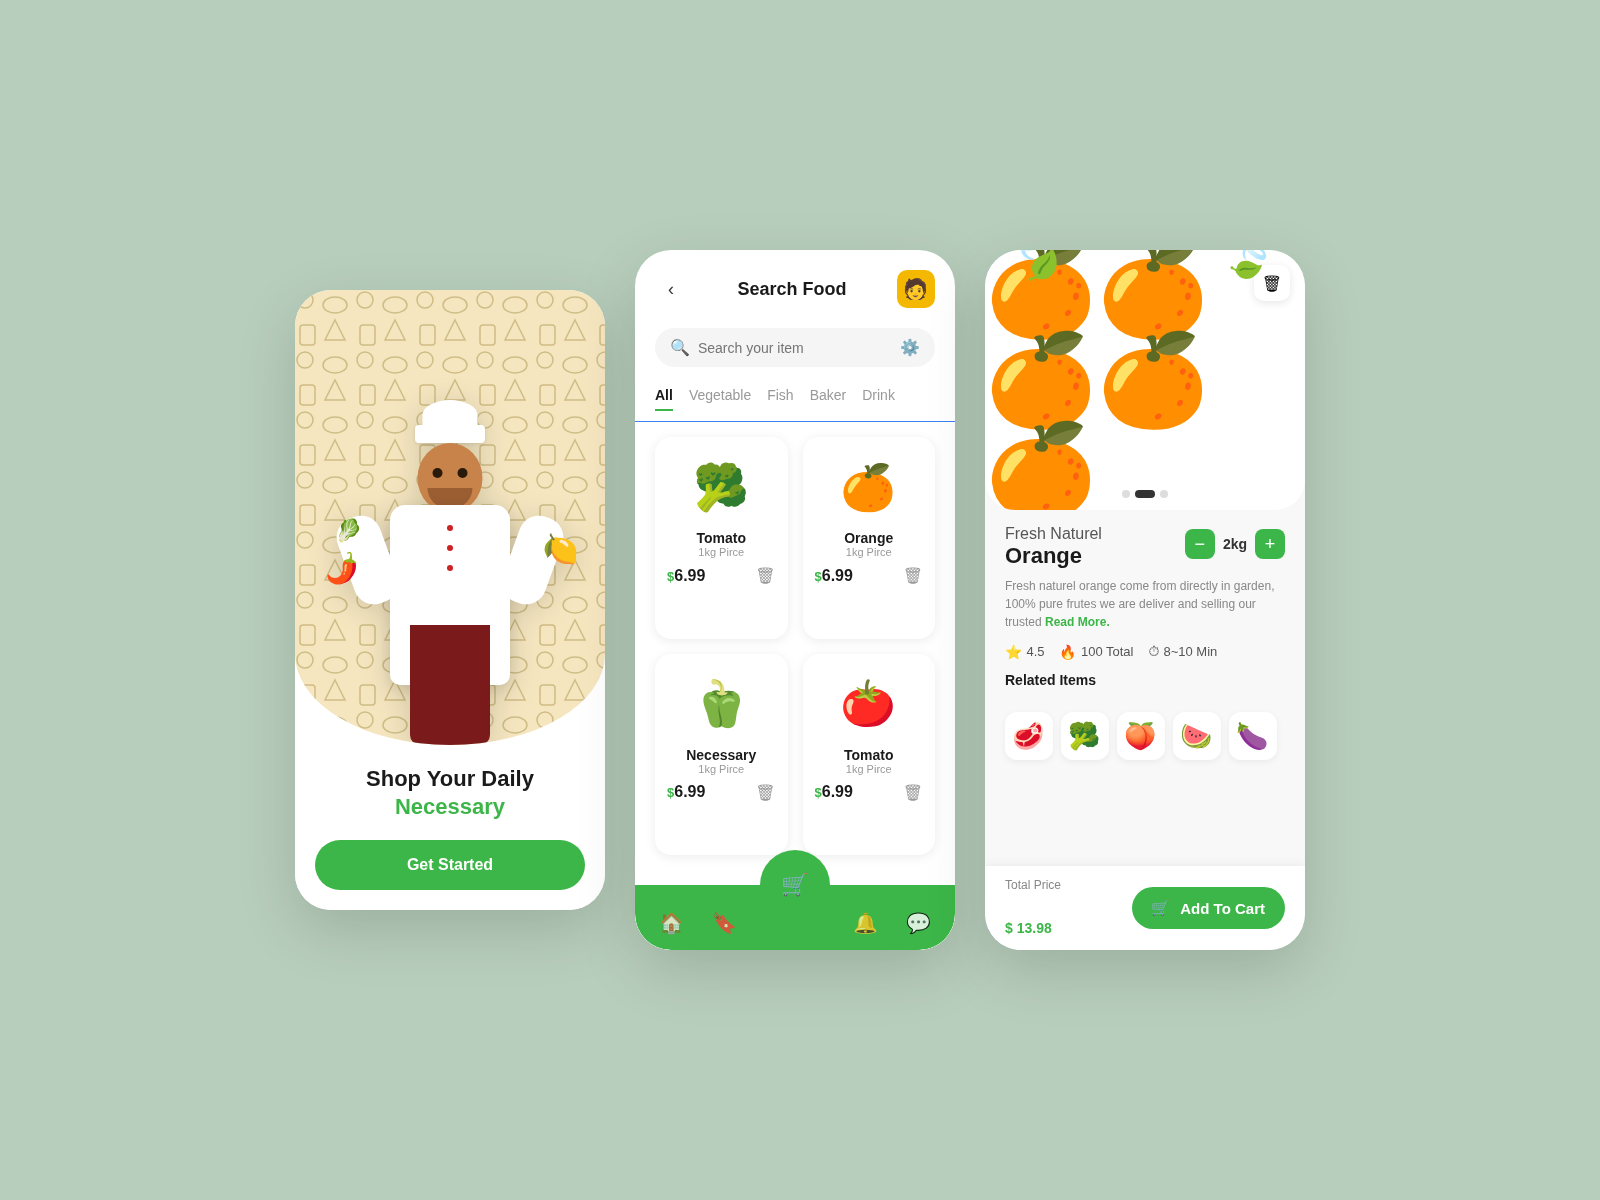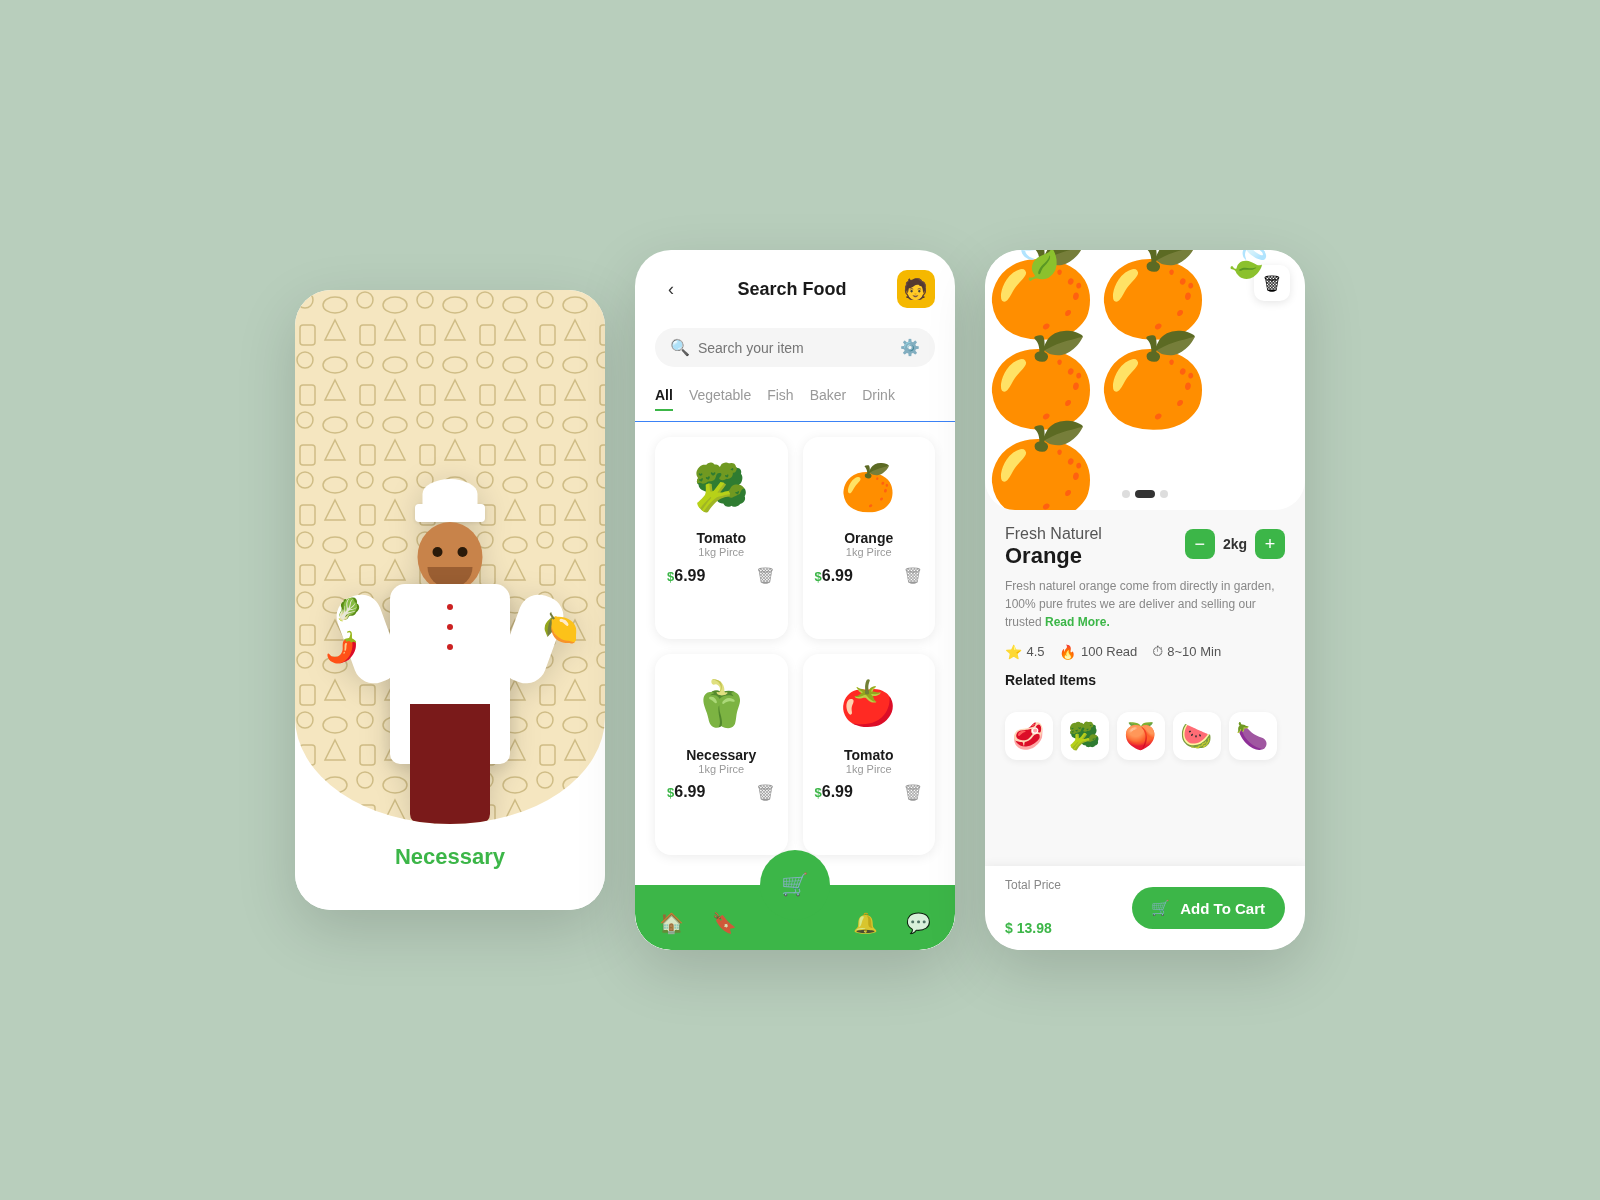--- a/index.html
+++ b/index.html
@@ -674,7 +674,7 @@
         </div>
         <div class="stat-item">
           <span class="stat-icon">🔥</span>
-          <span>100 Read</span>
+          <span>100 Total</span>
         </div>
         <div class="stat-item">
           <span class="stat-icon">⏱</span>

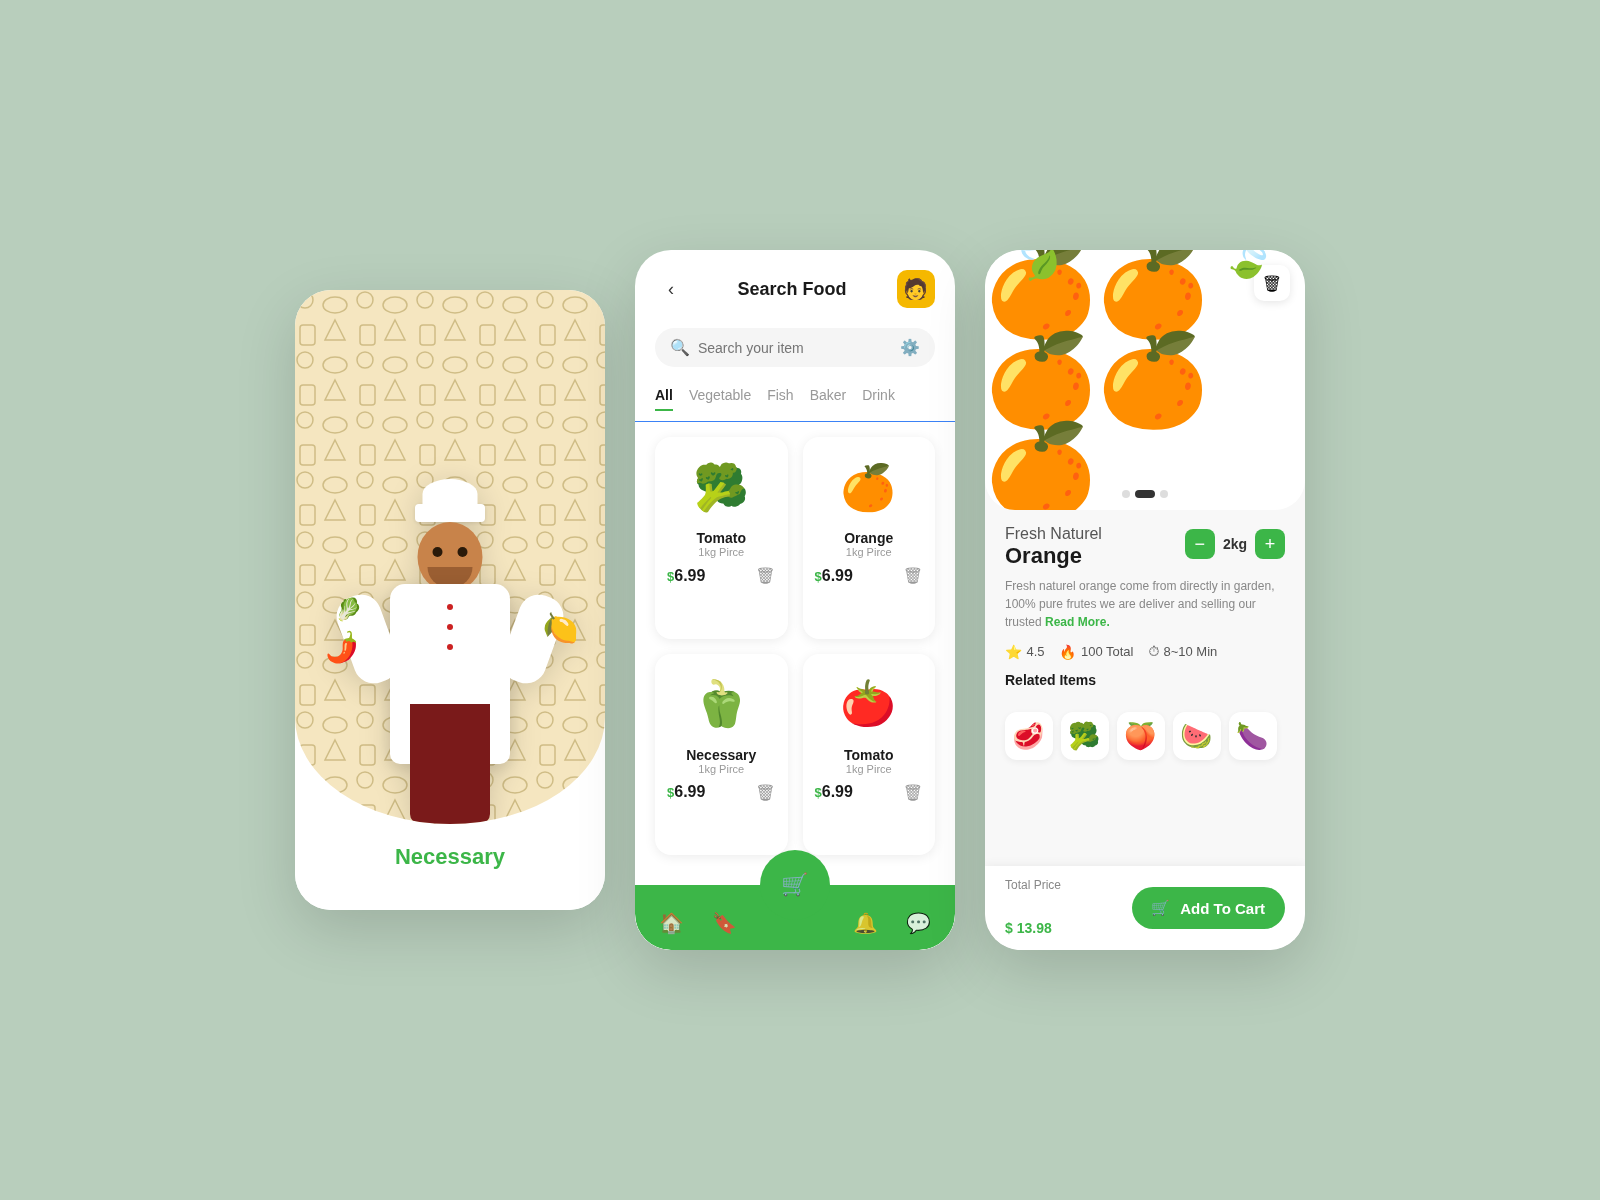--- a/index.html
+++ b/index.html
@@ -541,6 +541,7 @@
     </div>
 
     <div class="phone1-content">
+      <p class="phone1-title">Shop Your Daily</p>
       <p class="phone1-subtitle">Necessary</p>
     </div>
   </div>

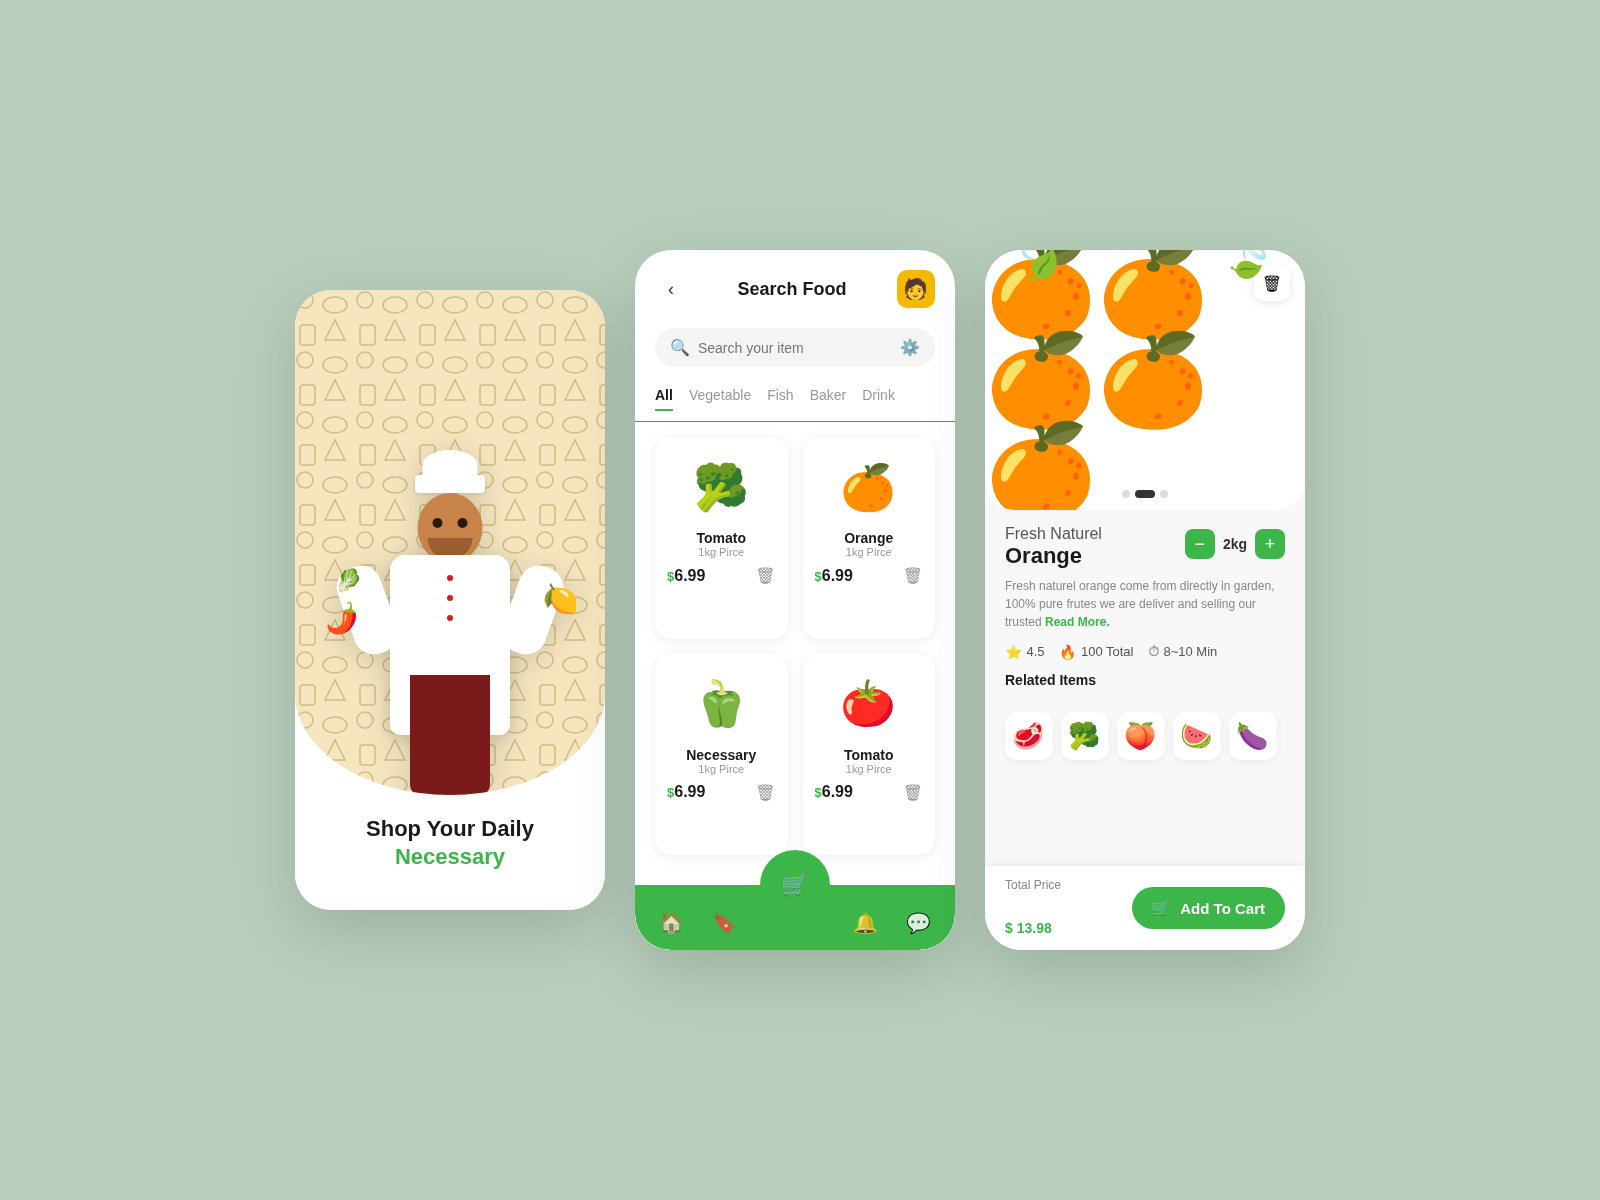--- a/index.html
+++ b/index.html
@@ -543,6 +543,7 @@
     <div class="phone1-content">
       <p class="phone1-title">Shop Your Daily</p>
       <p class="phone1-subtitle">Necessary</p>
+      <button class="get-started-btn">Get Started</button>
     </div>
   </div>
 

